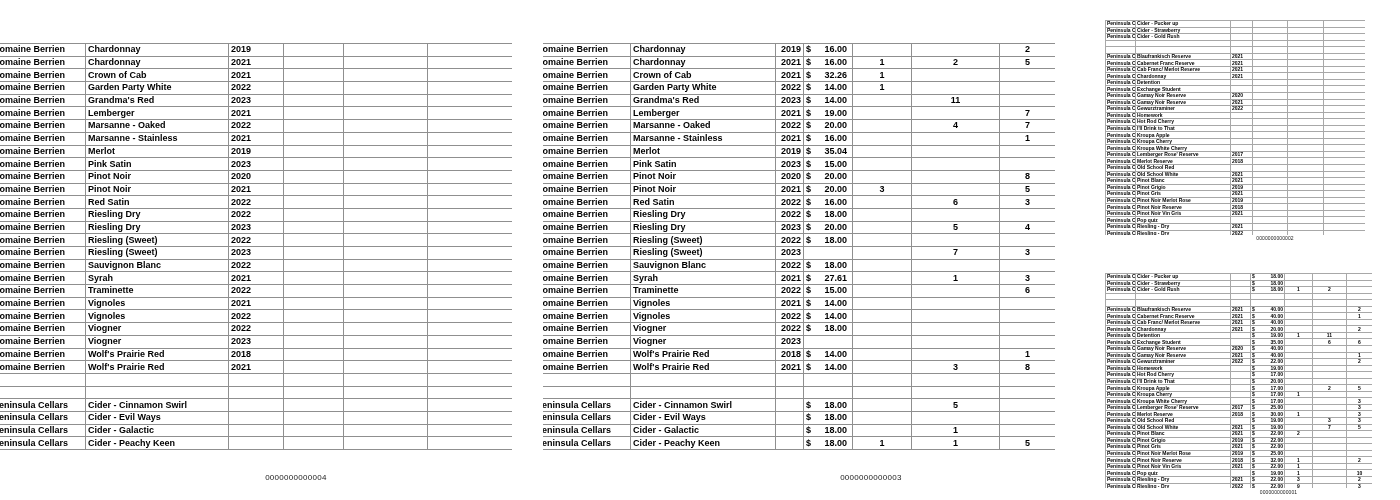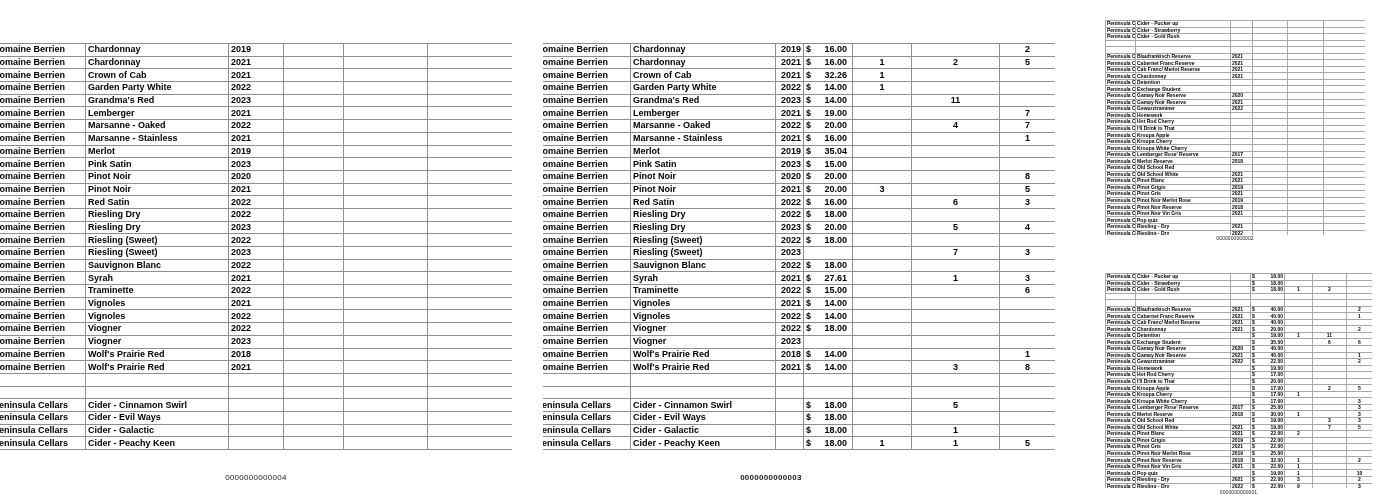--- a/index.html
+++ b/index.html
@@ -26,7 +26,7 @@
   .c-price .cur{float:left;}
   .caption{
     position:absolute;text-align:center;font-size:8px;color:#1a1a1a;
-    font-weight:normal;letter-spacing:0.3px;
+    font-weight:normal;letter-spacing:0.3px;padding-left:40px;
   }
   .caption.small{font-size:5px;letter-spacing:0.1px;}
 </style>

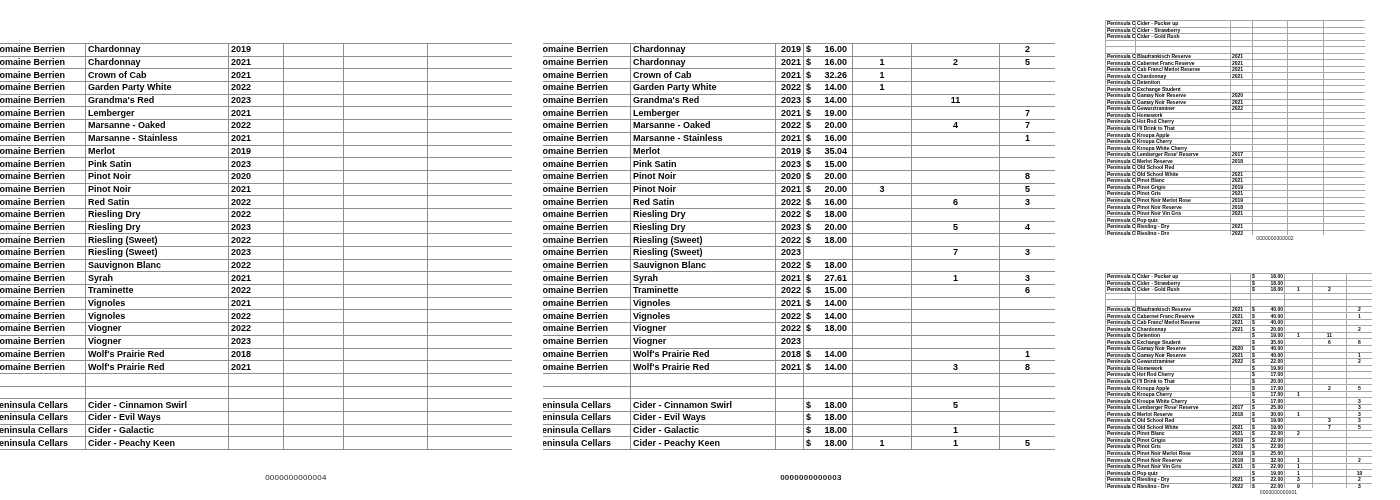--- a/index.html
+++ b/index.html
@@ -608,7 +608,7 @@
       </tbody>
   </table>
 </div>
-<div class="caption" style="left:515px;top:473px;width:512px;font-weight:bold;">0000000000003</div>
+<div class="caption" style="left:575px;top:473px;width:512px;">0000000000003</div>
 
 <div class="page-wrap" style="left:1105px;top:20px;width:260px;height:215px;">
   <table class="thumb-table" style="width:260px;">

